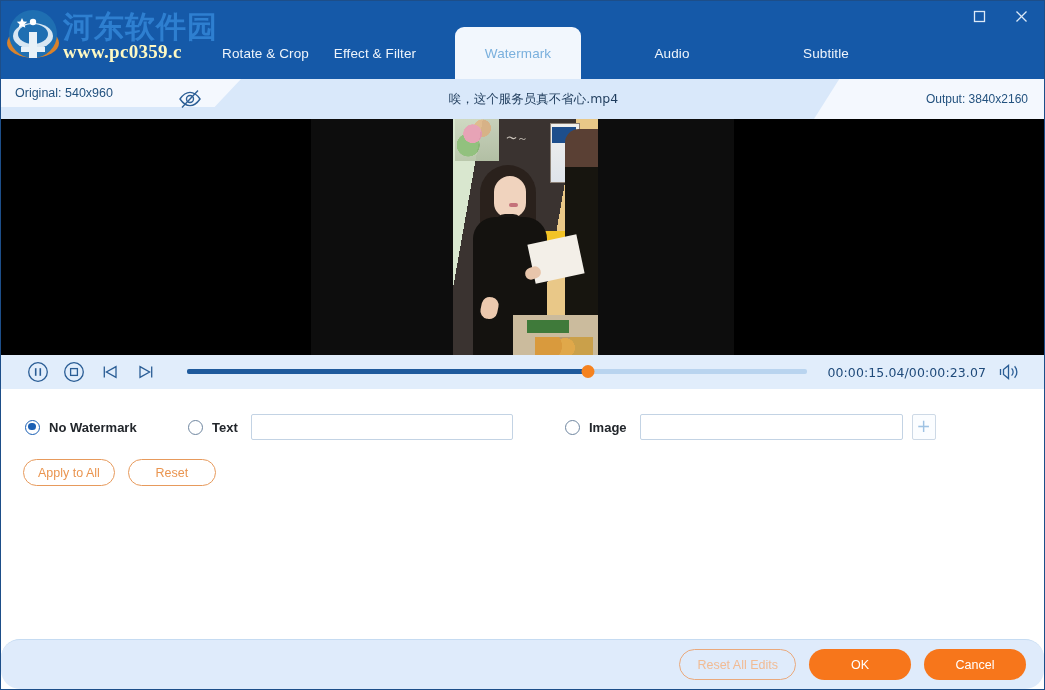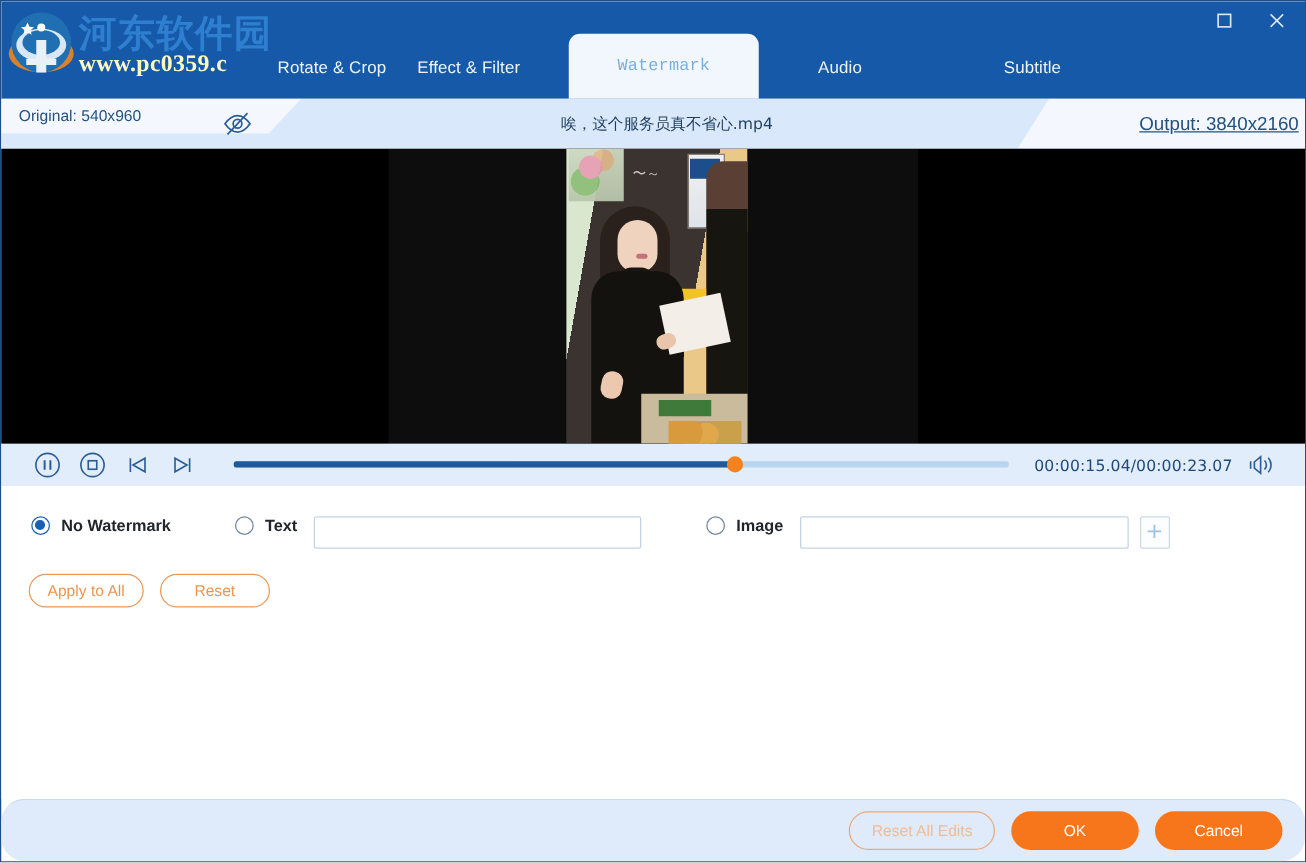--- a/index.html
+++ b/index.html
@@ -492,7 +492,7 @@
       <div class="tab" style="left:305px;width:138px;">
         <span>Effect &amp; Filter</span>
       </div>
-      <div class="tab active" style="left:454px;width:152px;font-family:Liberation Mono, monospace;">
+      <div class="tab active" style="left:454px;width:126px;">
         <span>Watermark</span>
       </div>
       <div class="tab" style="left:618px;width:106px;">

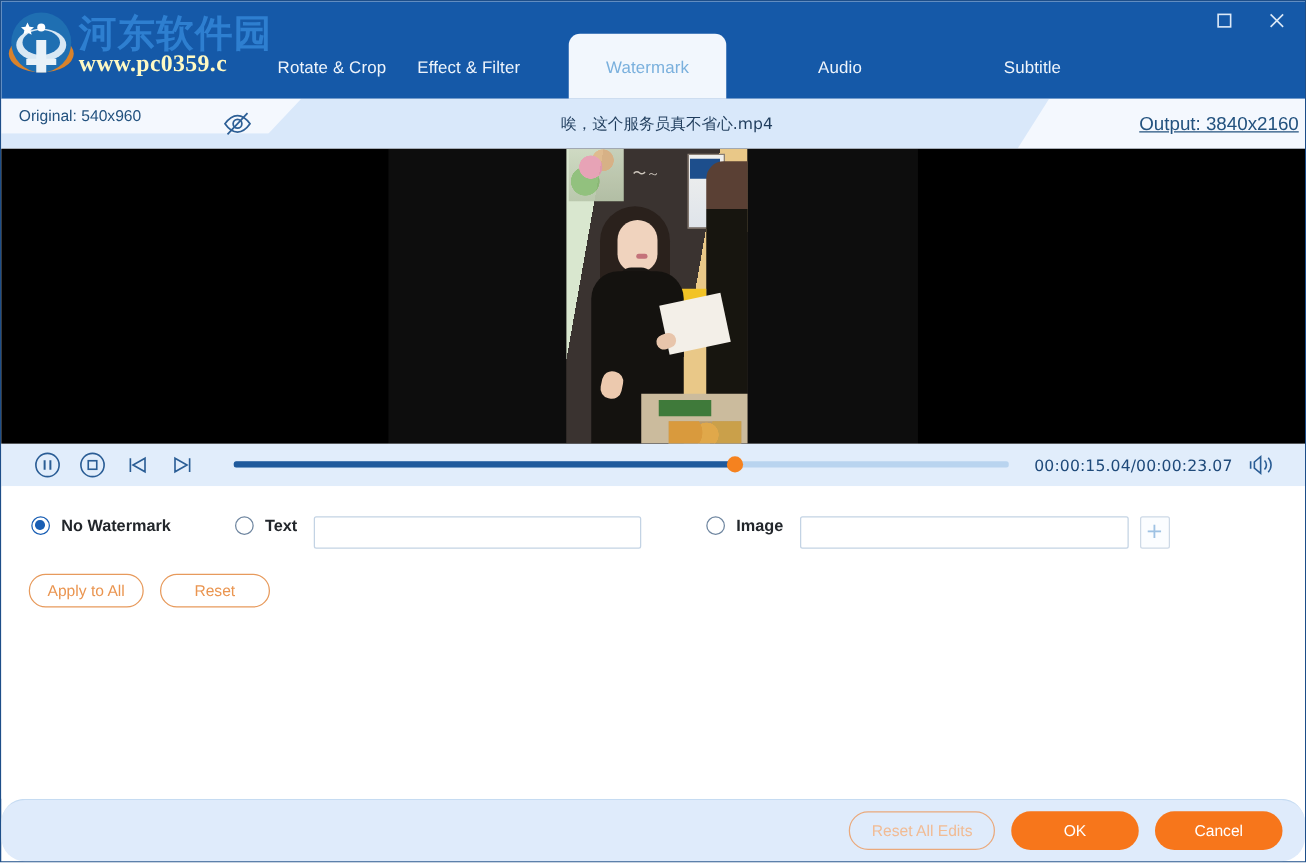--- a/index.html
+++ b/index.html
@@ -148,10 +148,9 @@
     justify-content: flex-end;
   }
   .info-right .lbl {
-    margin-right: 5px;
-    font-size: 15px;
+    margin-right: 16px;
+    font-size: 12px;
     color: #23527f;
-    text-decoration: underline;
   }
 
   

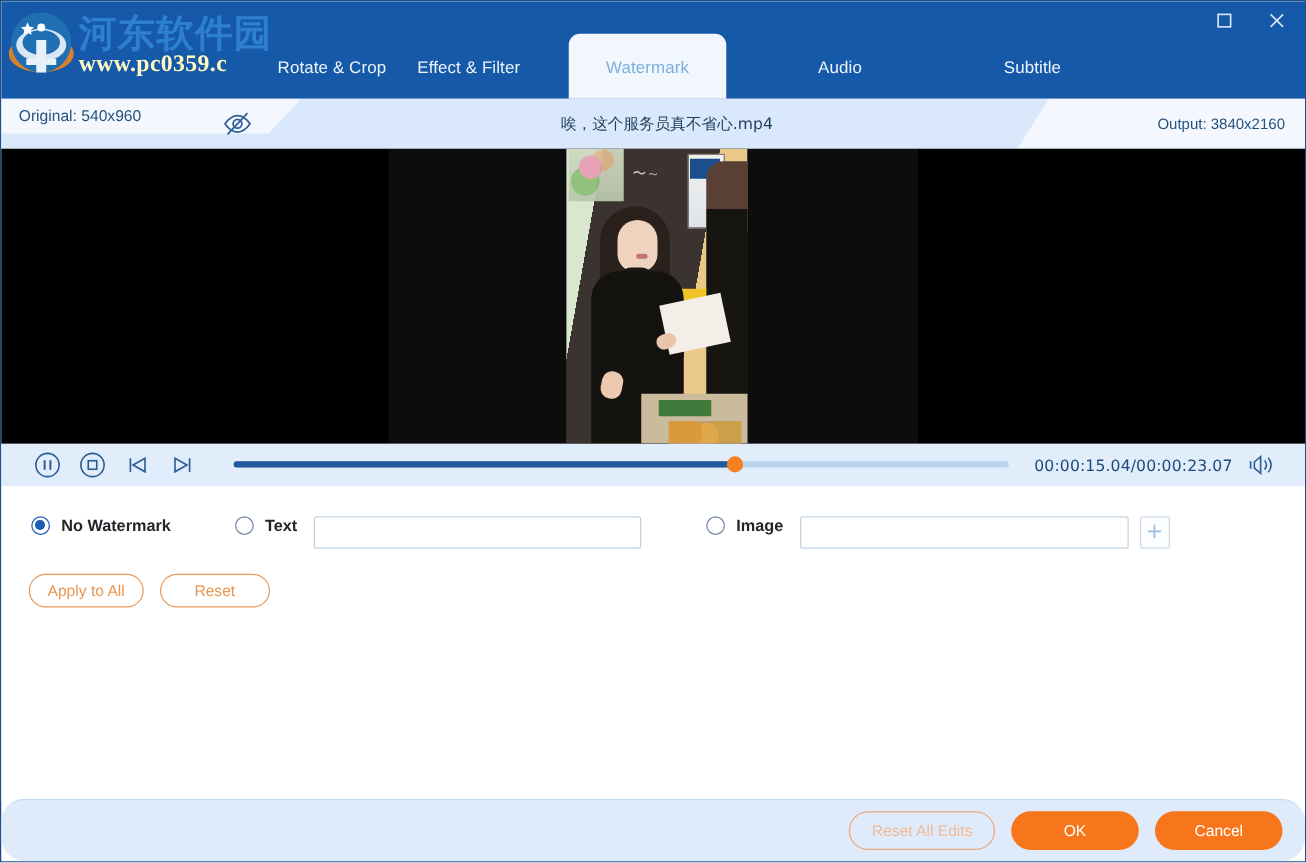--- a/index.html
+++ b/index.html
@@ -348,6 +348,7 @@
   .radio-grp {
     position: absolute;
     display: flex;
+    align-items: center;
     height: 28px;
   }
   .radio {

